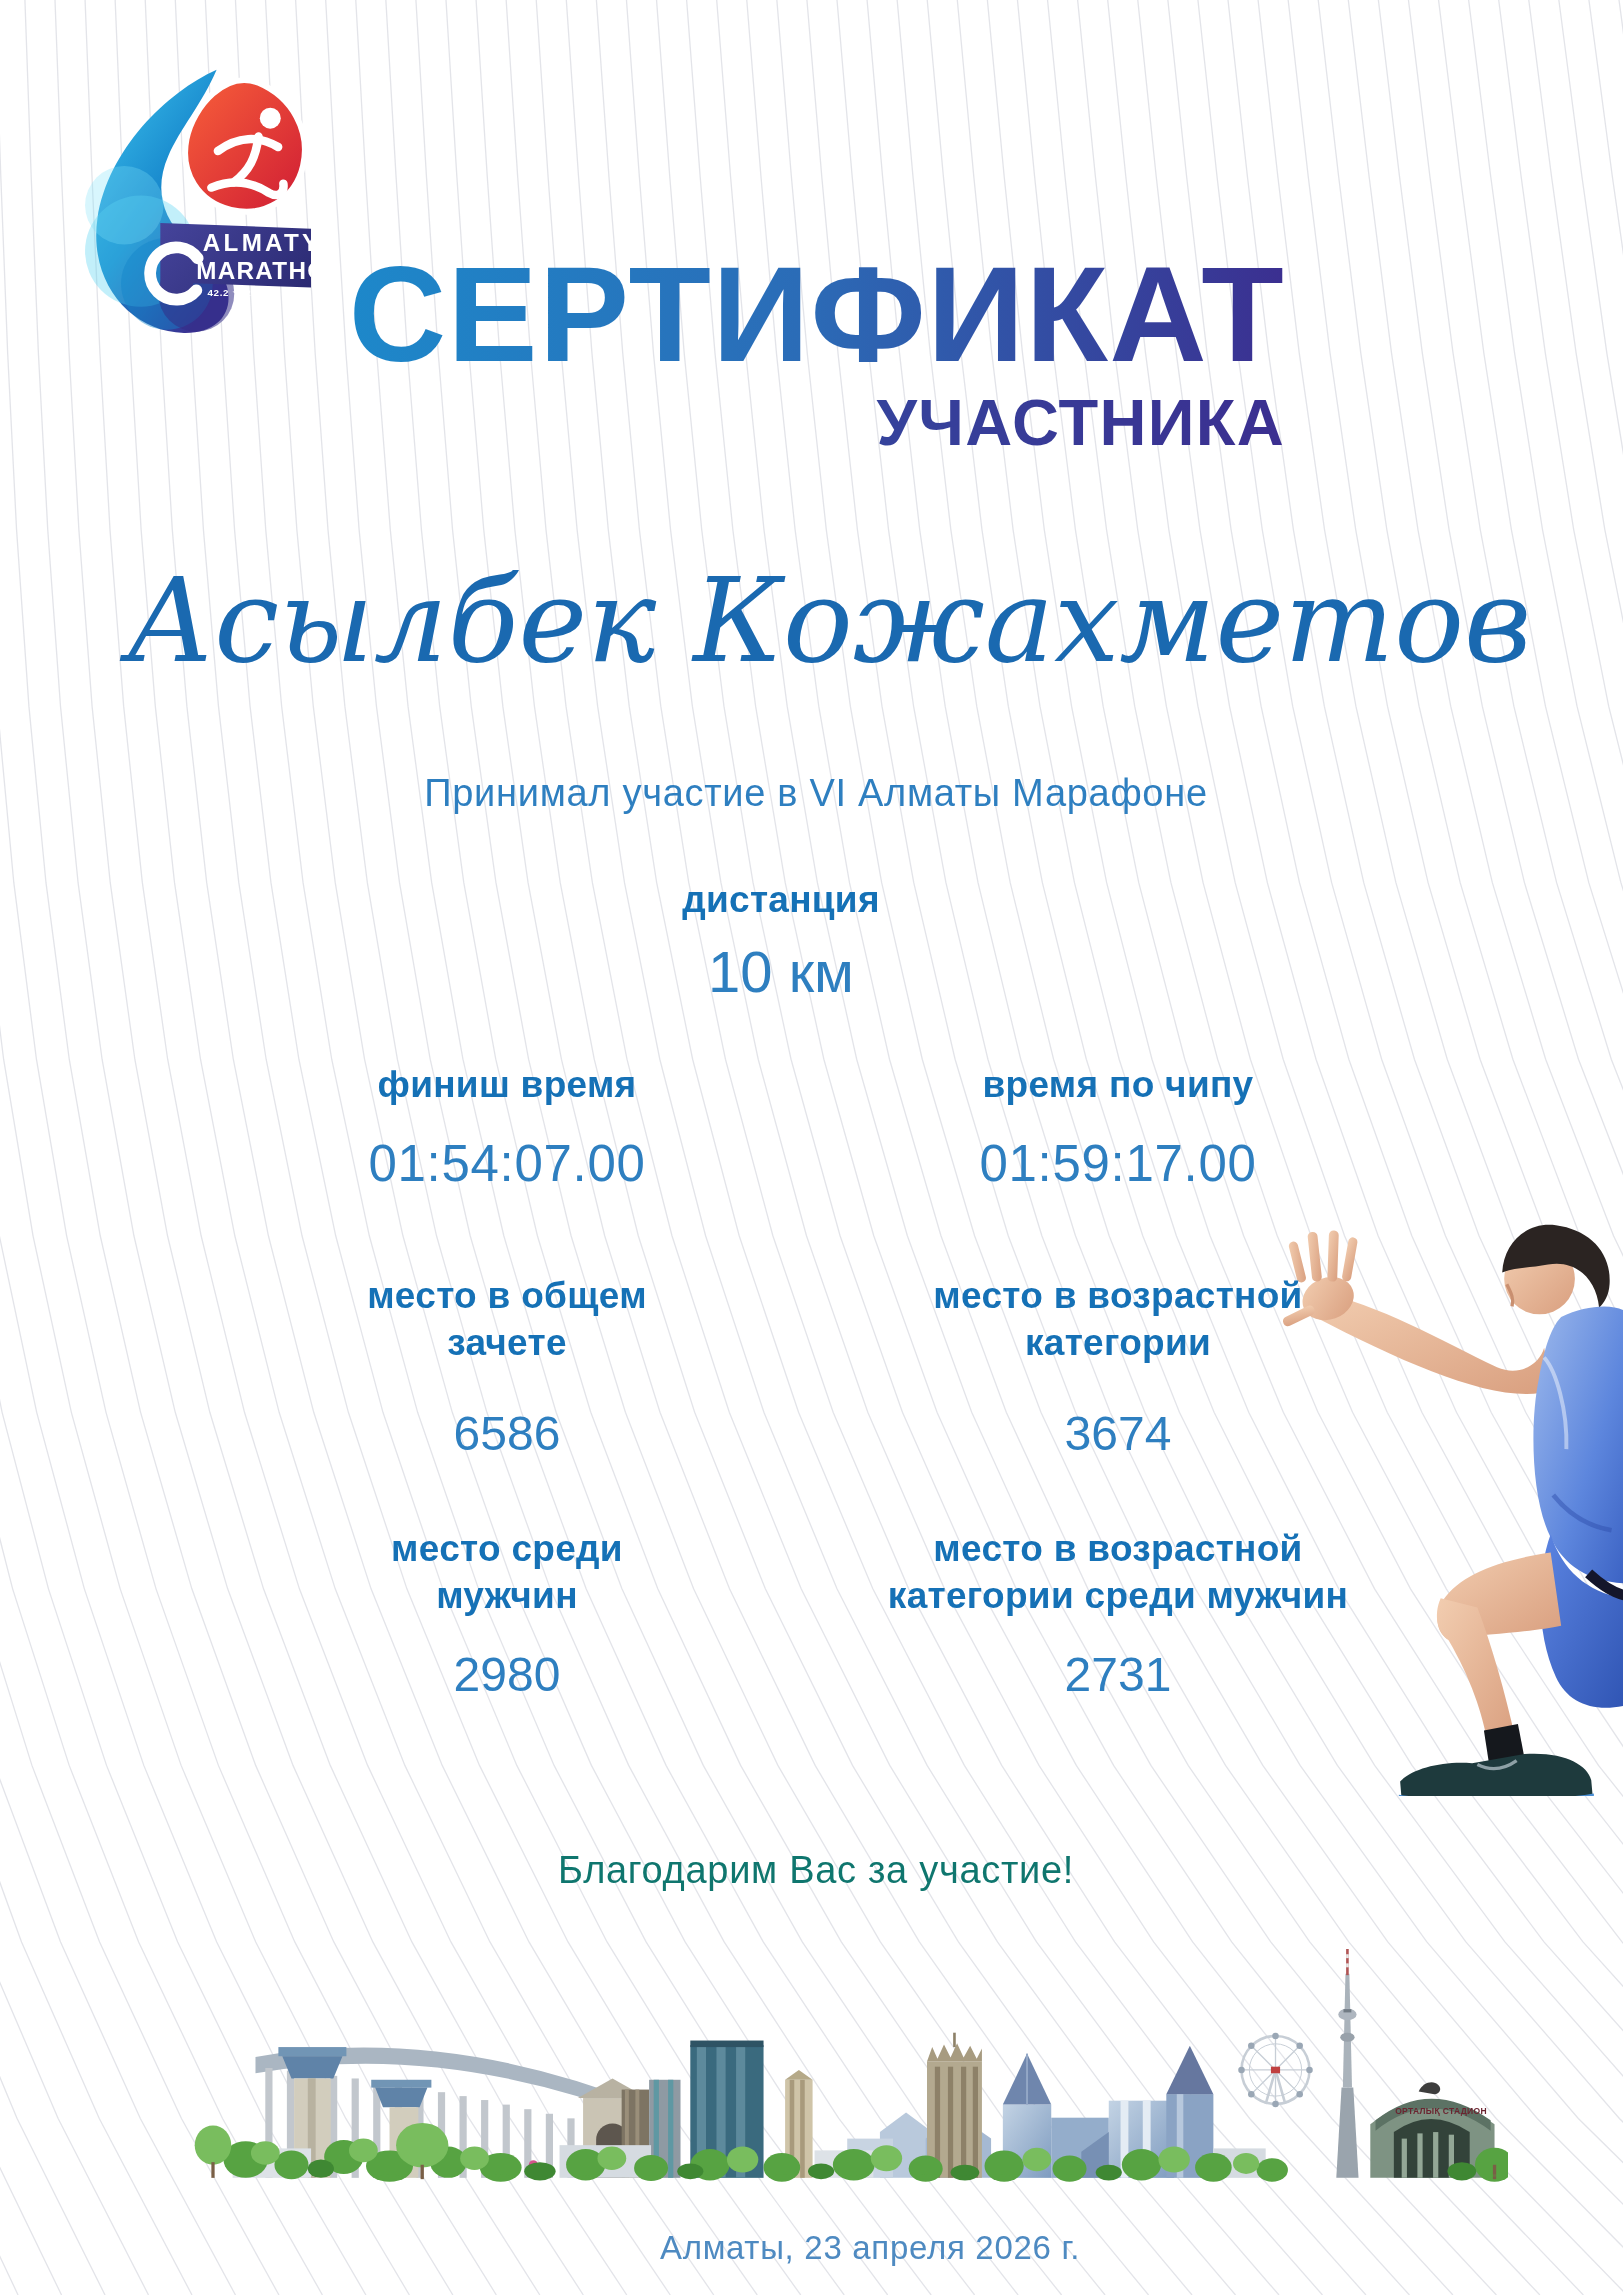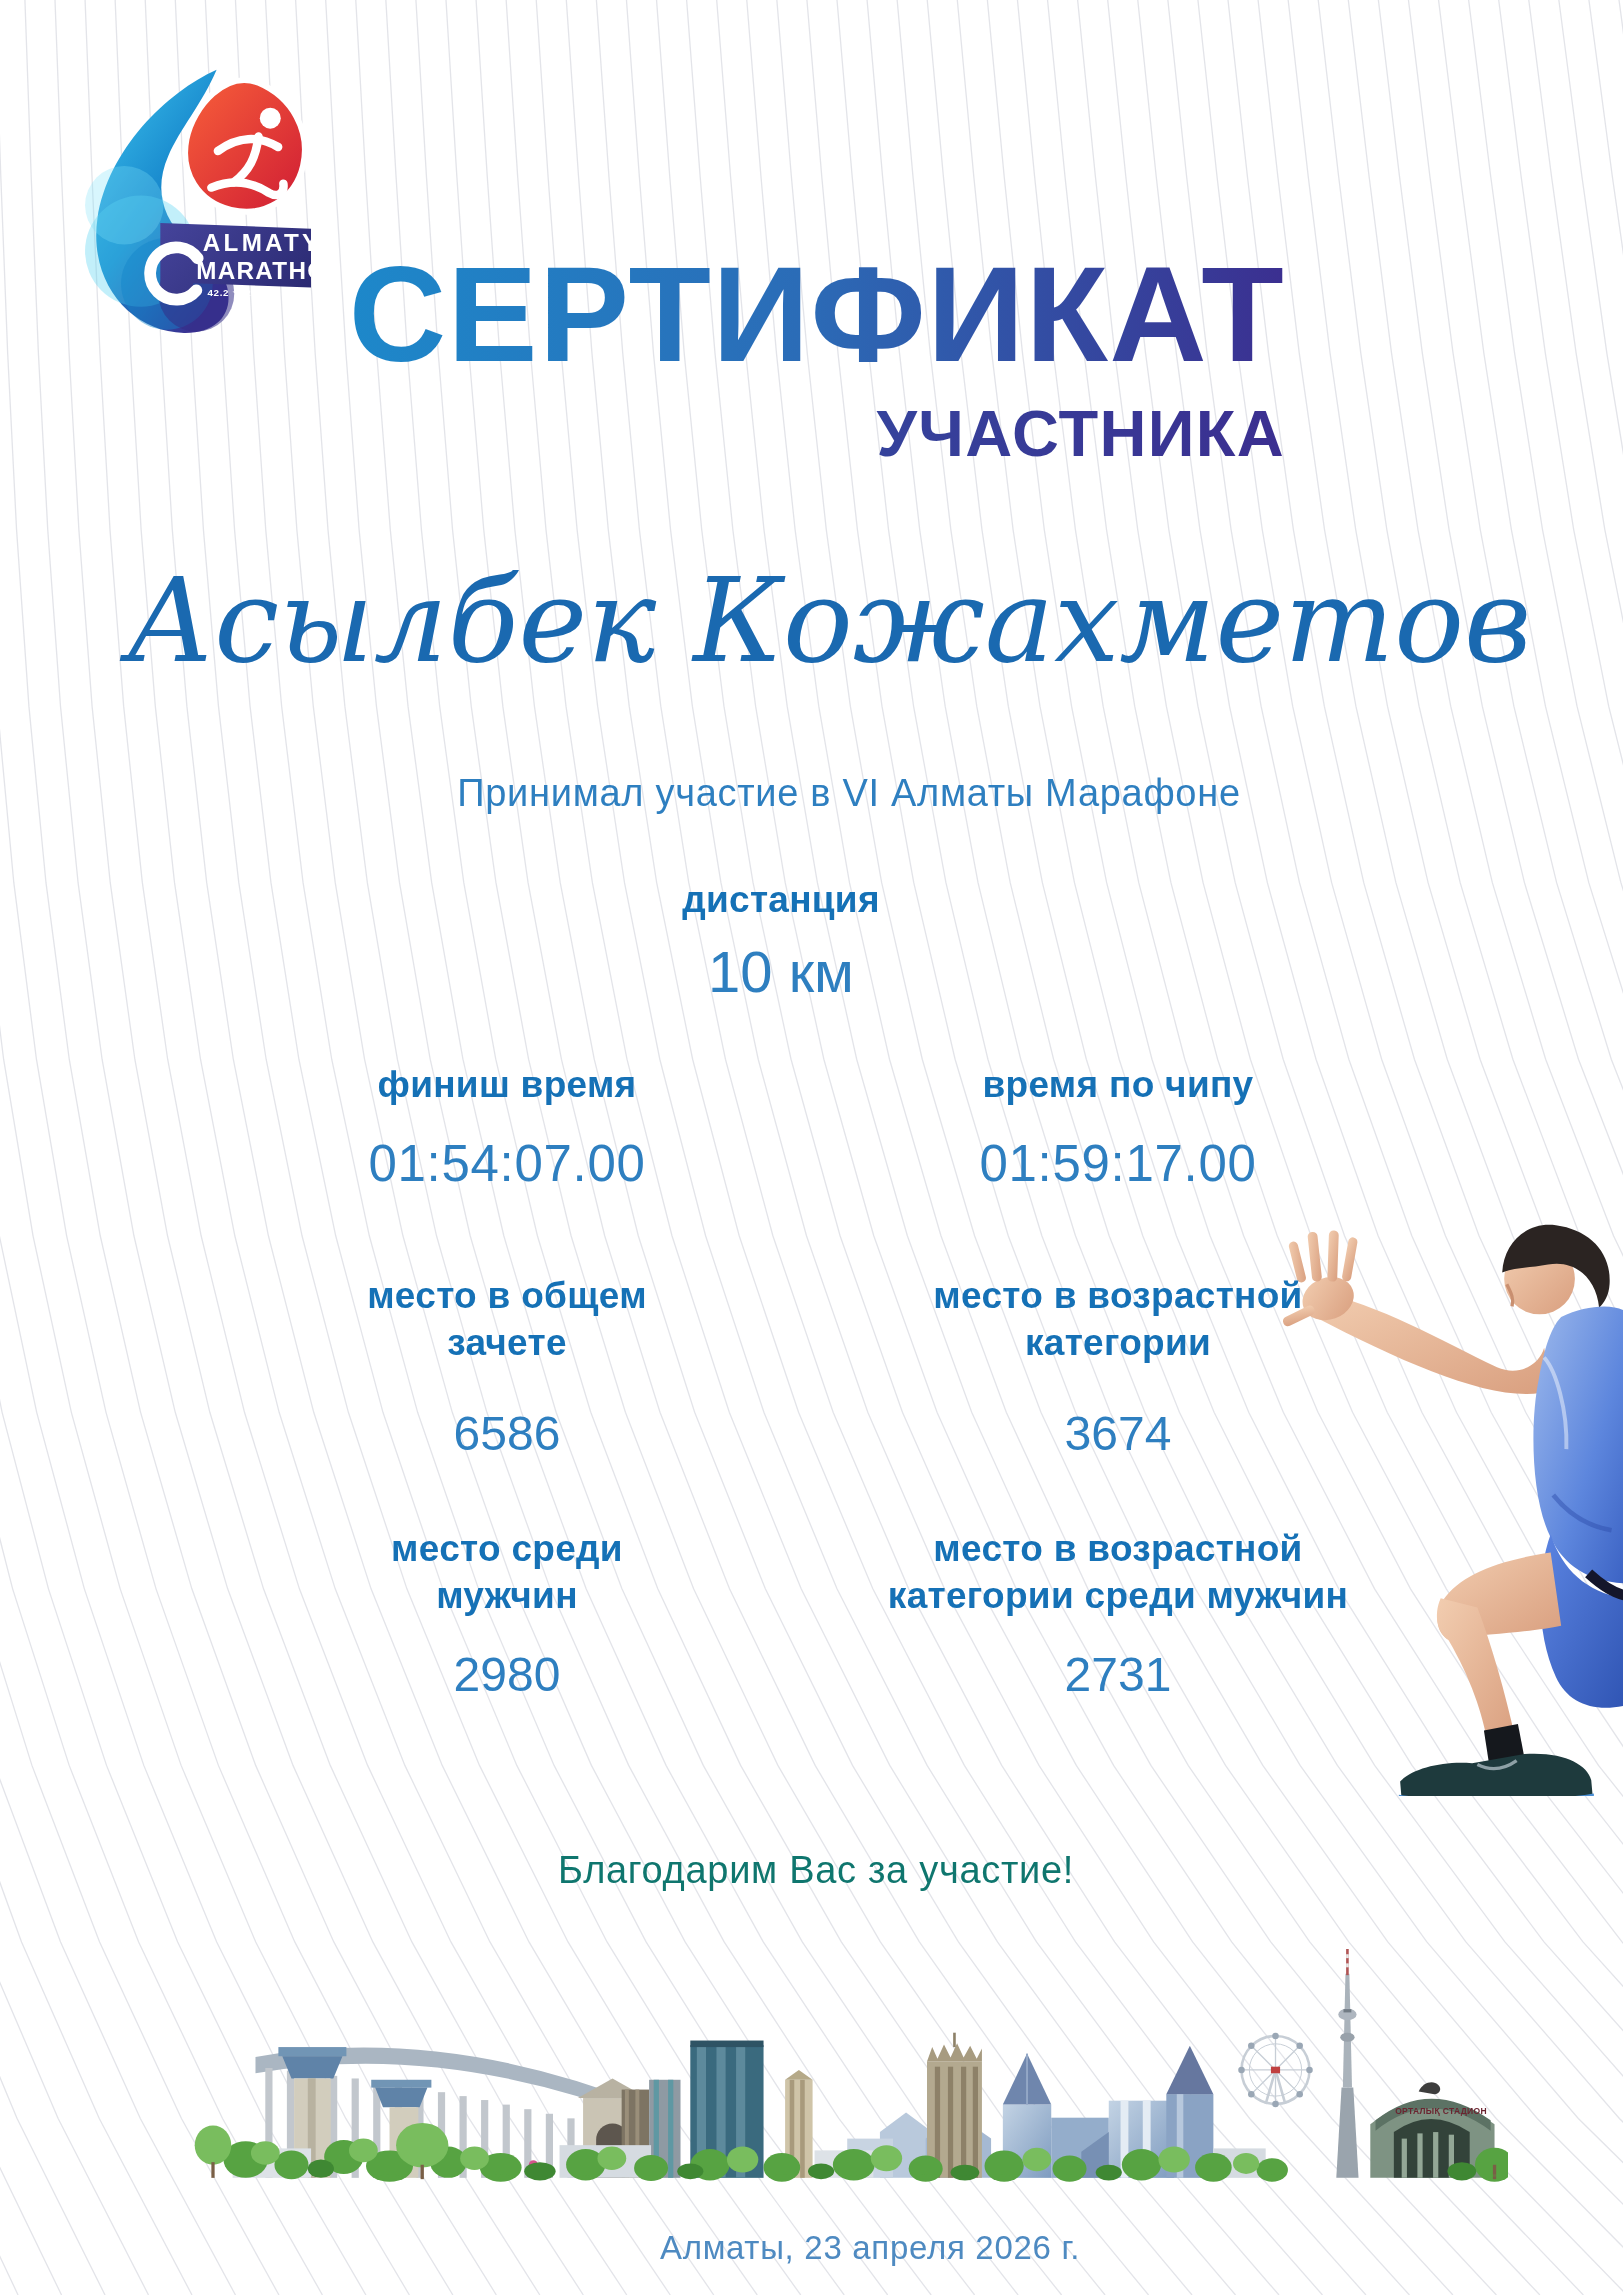--- a/index.html
+++ b/index.html
@@ -24,7 +24,7 @@
     white-space:nowrap;
   }
   .cert-subtitle{
-    margin-top:26px;
+    margin-top:15px;
     font-size:65px; font-weight:700; letter-spacing:1.3px; line-height:1;
     background:linear-gradient(90deg,#2d5cab 0%, #3b2f90 100%);
     -webkit-background-clip:text; background-clip:text;

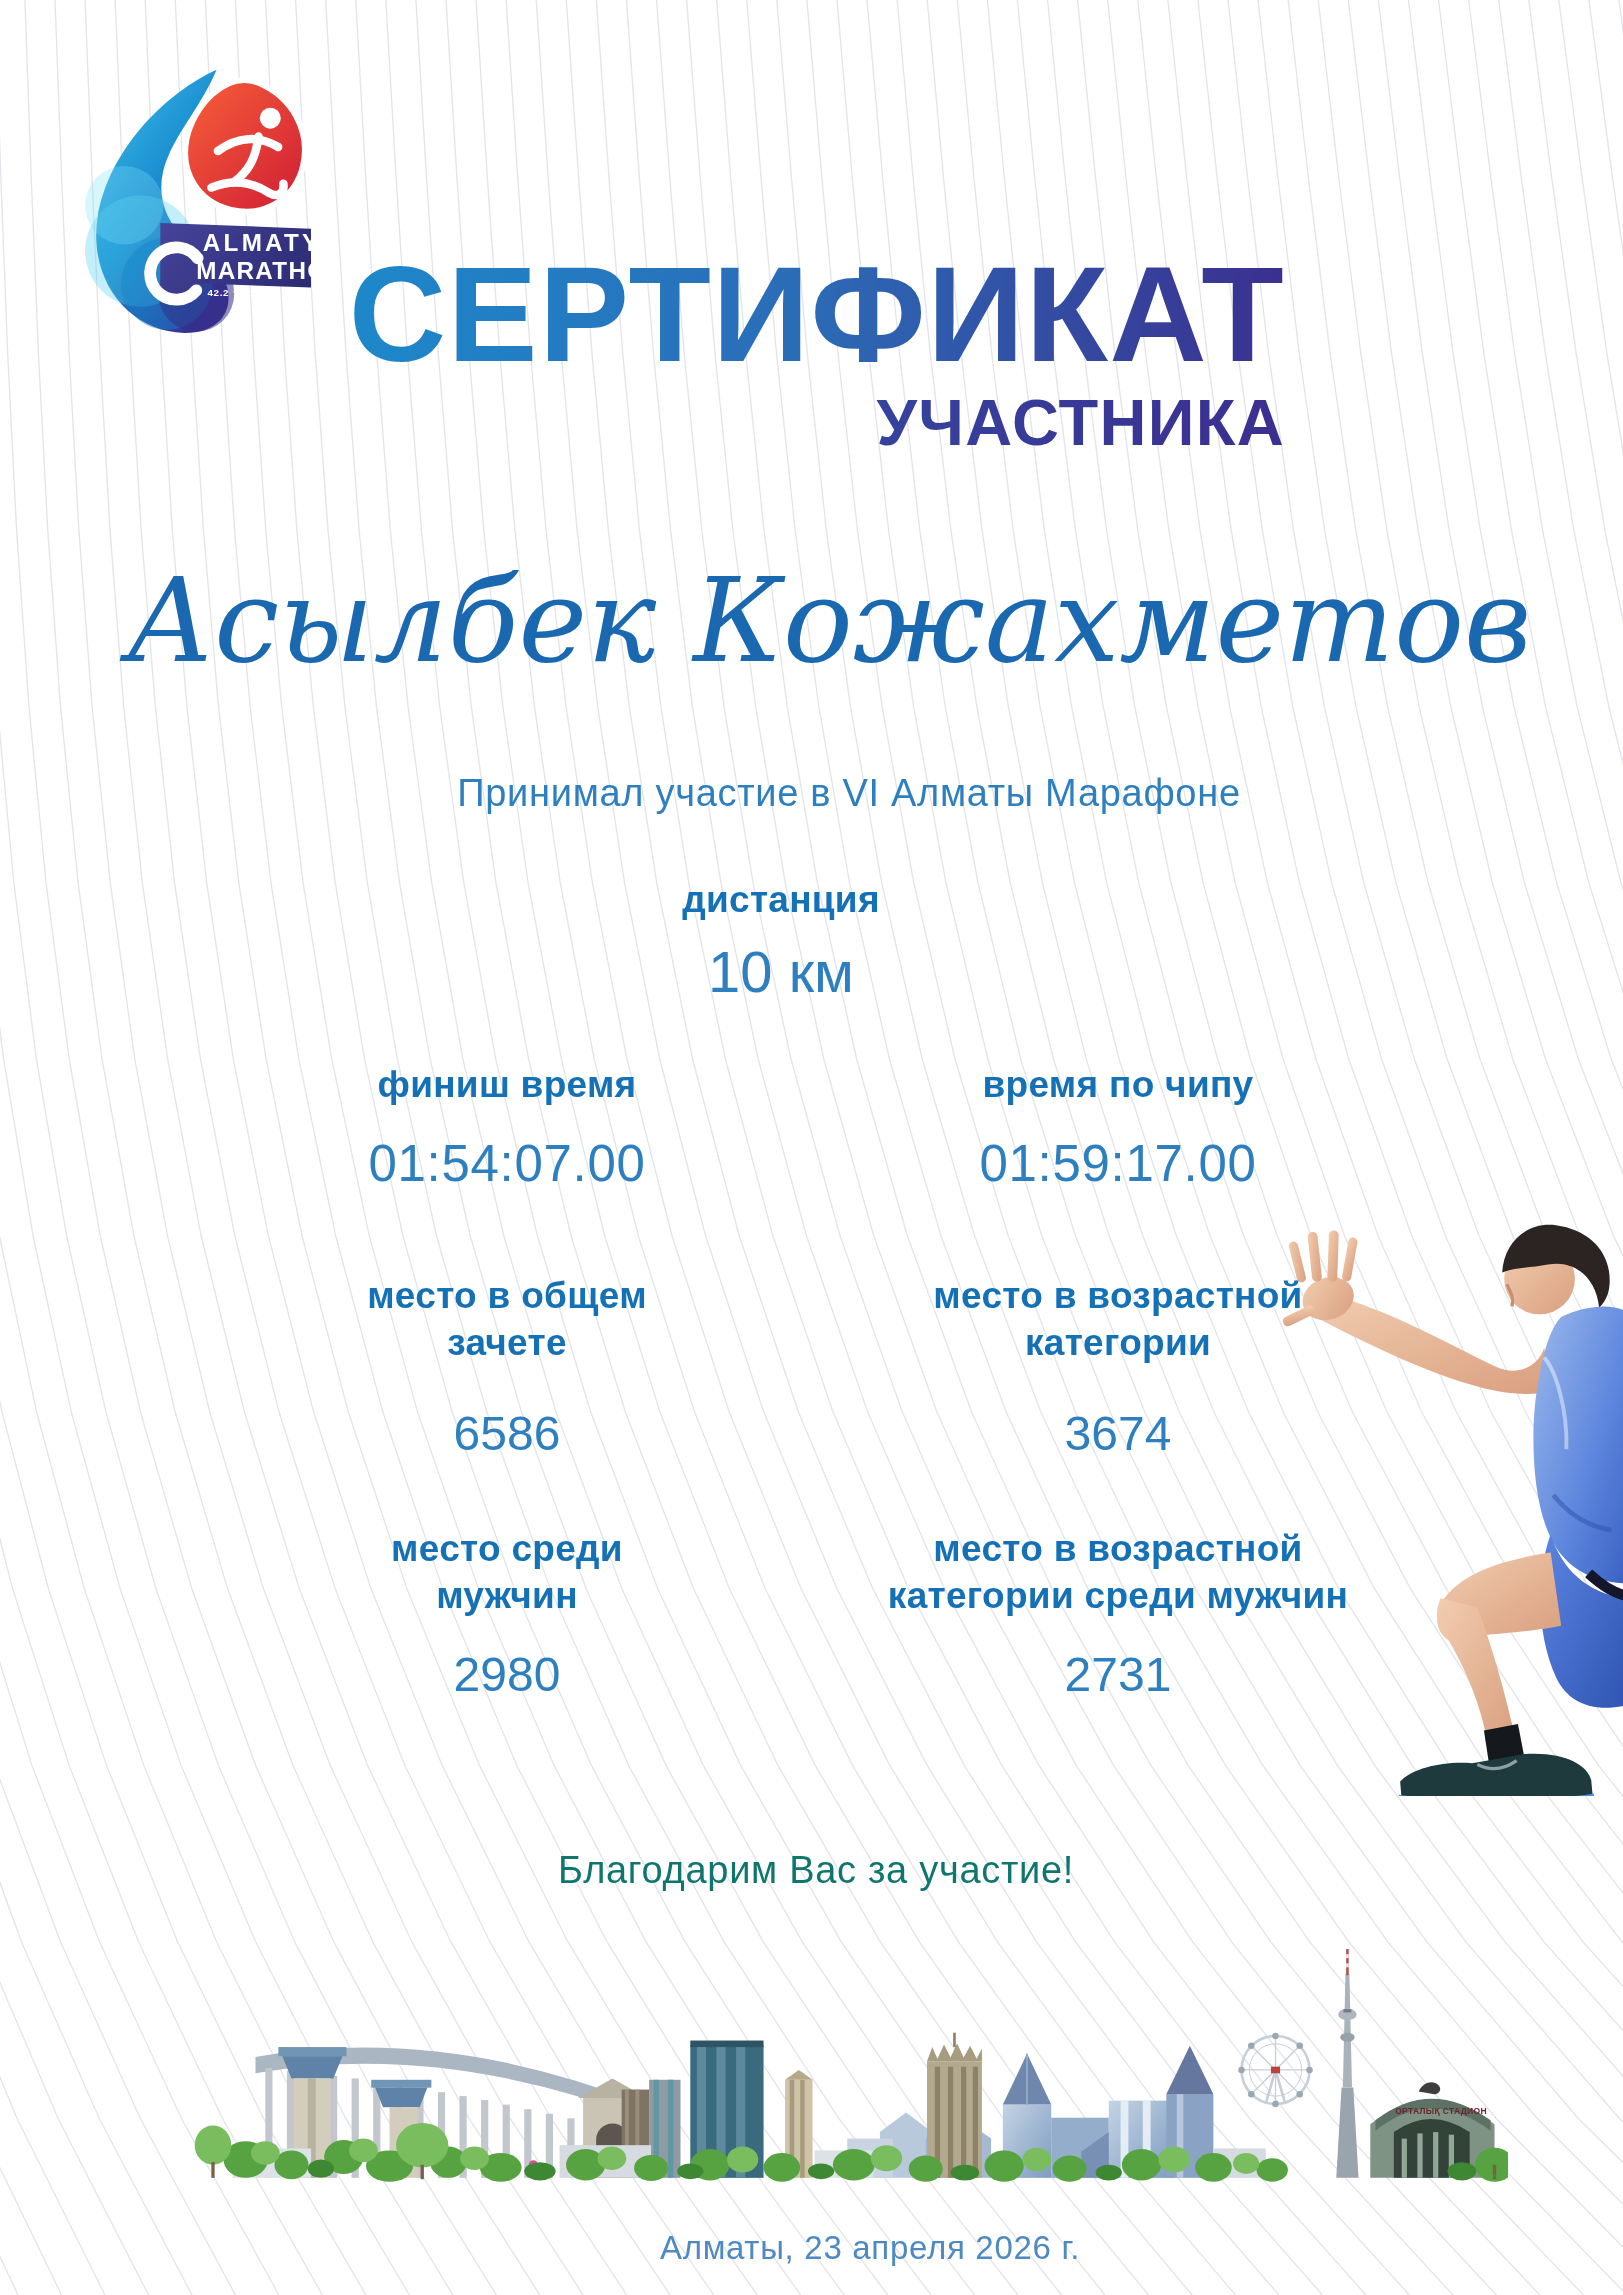--- a/index.html
+++ b/index.html
@@ -43,7 +43,6 @@
     position:absolute; top:772px; left:816px; transform:translateX(-50%);
     font-size:38px; font-weight:400; color:#2e7fc0; white-space:nowrap; z-index:3;
     letter-spacing:0.7px;
-    margin-left:33px;
   }
 
   .stat{position:absolute; text-align:center; z-index:3;}

